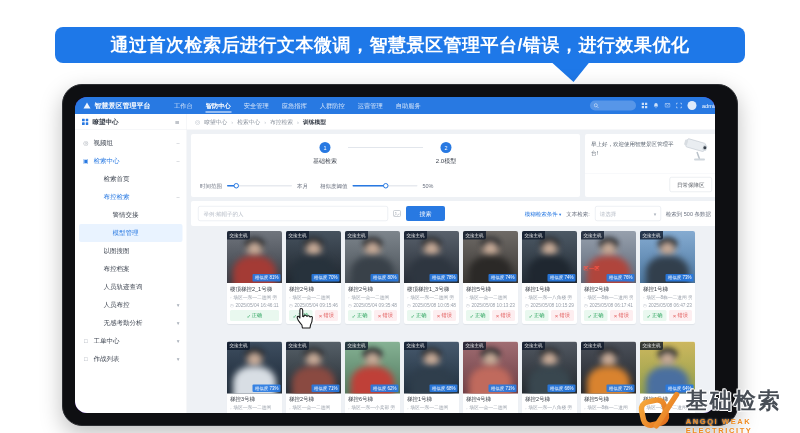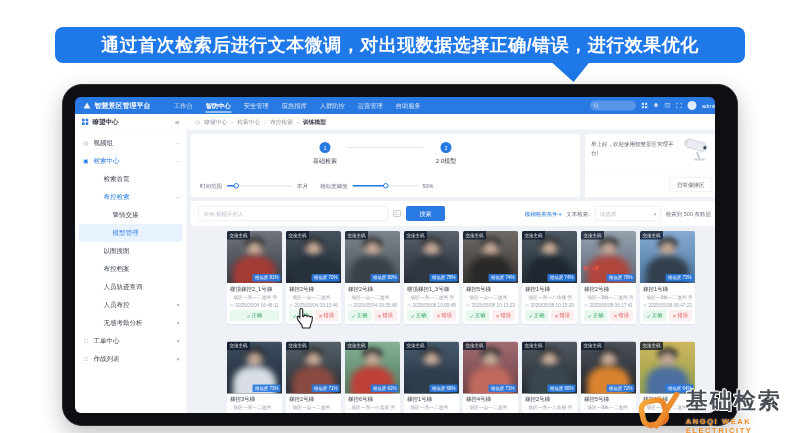--- a/index.html
+++ b/index.html
@@ -143,7 +143,7 @@
 <div class="stage">
 
   <div class="banner">
-    <span>通过首次检索后进行文本微调，对出现数据选择正确/错误，进行效果优化</span>
+    <span>通过首次检索后进行文本微调，智慧景区管理平台/错误，进行效果优化</span>
   </div>
   <div class="banner-tail"></div>
 

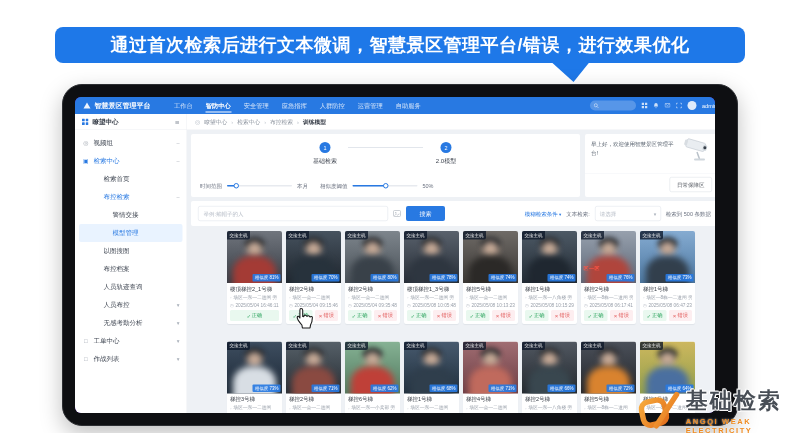--- a/index.html
+++ b/index.html
@@ -18,7 +18,7 @@
   .laptop{position:absolute;left:62px;top:84px;width:676px;height:342px;background:#0e0f12;
           border:1px solid #2c2e32;border-radius:20px;padding:12px;box-sizing:border-box;z-index:4;
           box-shadow:0 8px 22px rgba(0,0,0,.25);}
-  .screen-clip{width:640px;height:316px;border-radius:6px;overflow:hidden;background:#6d28d9;position:relative;}
+  .screen-clip{width:640px;height:316px;border-radius:12px;overflow:hidden;background:#6d28d9;position:relative;}
   .screen{width:1300px;height:632px;transform:scale(.5);transform-origin:top left;position:relative;background:#fff;}
 
   

